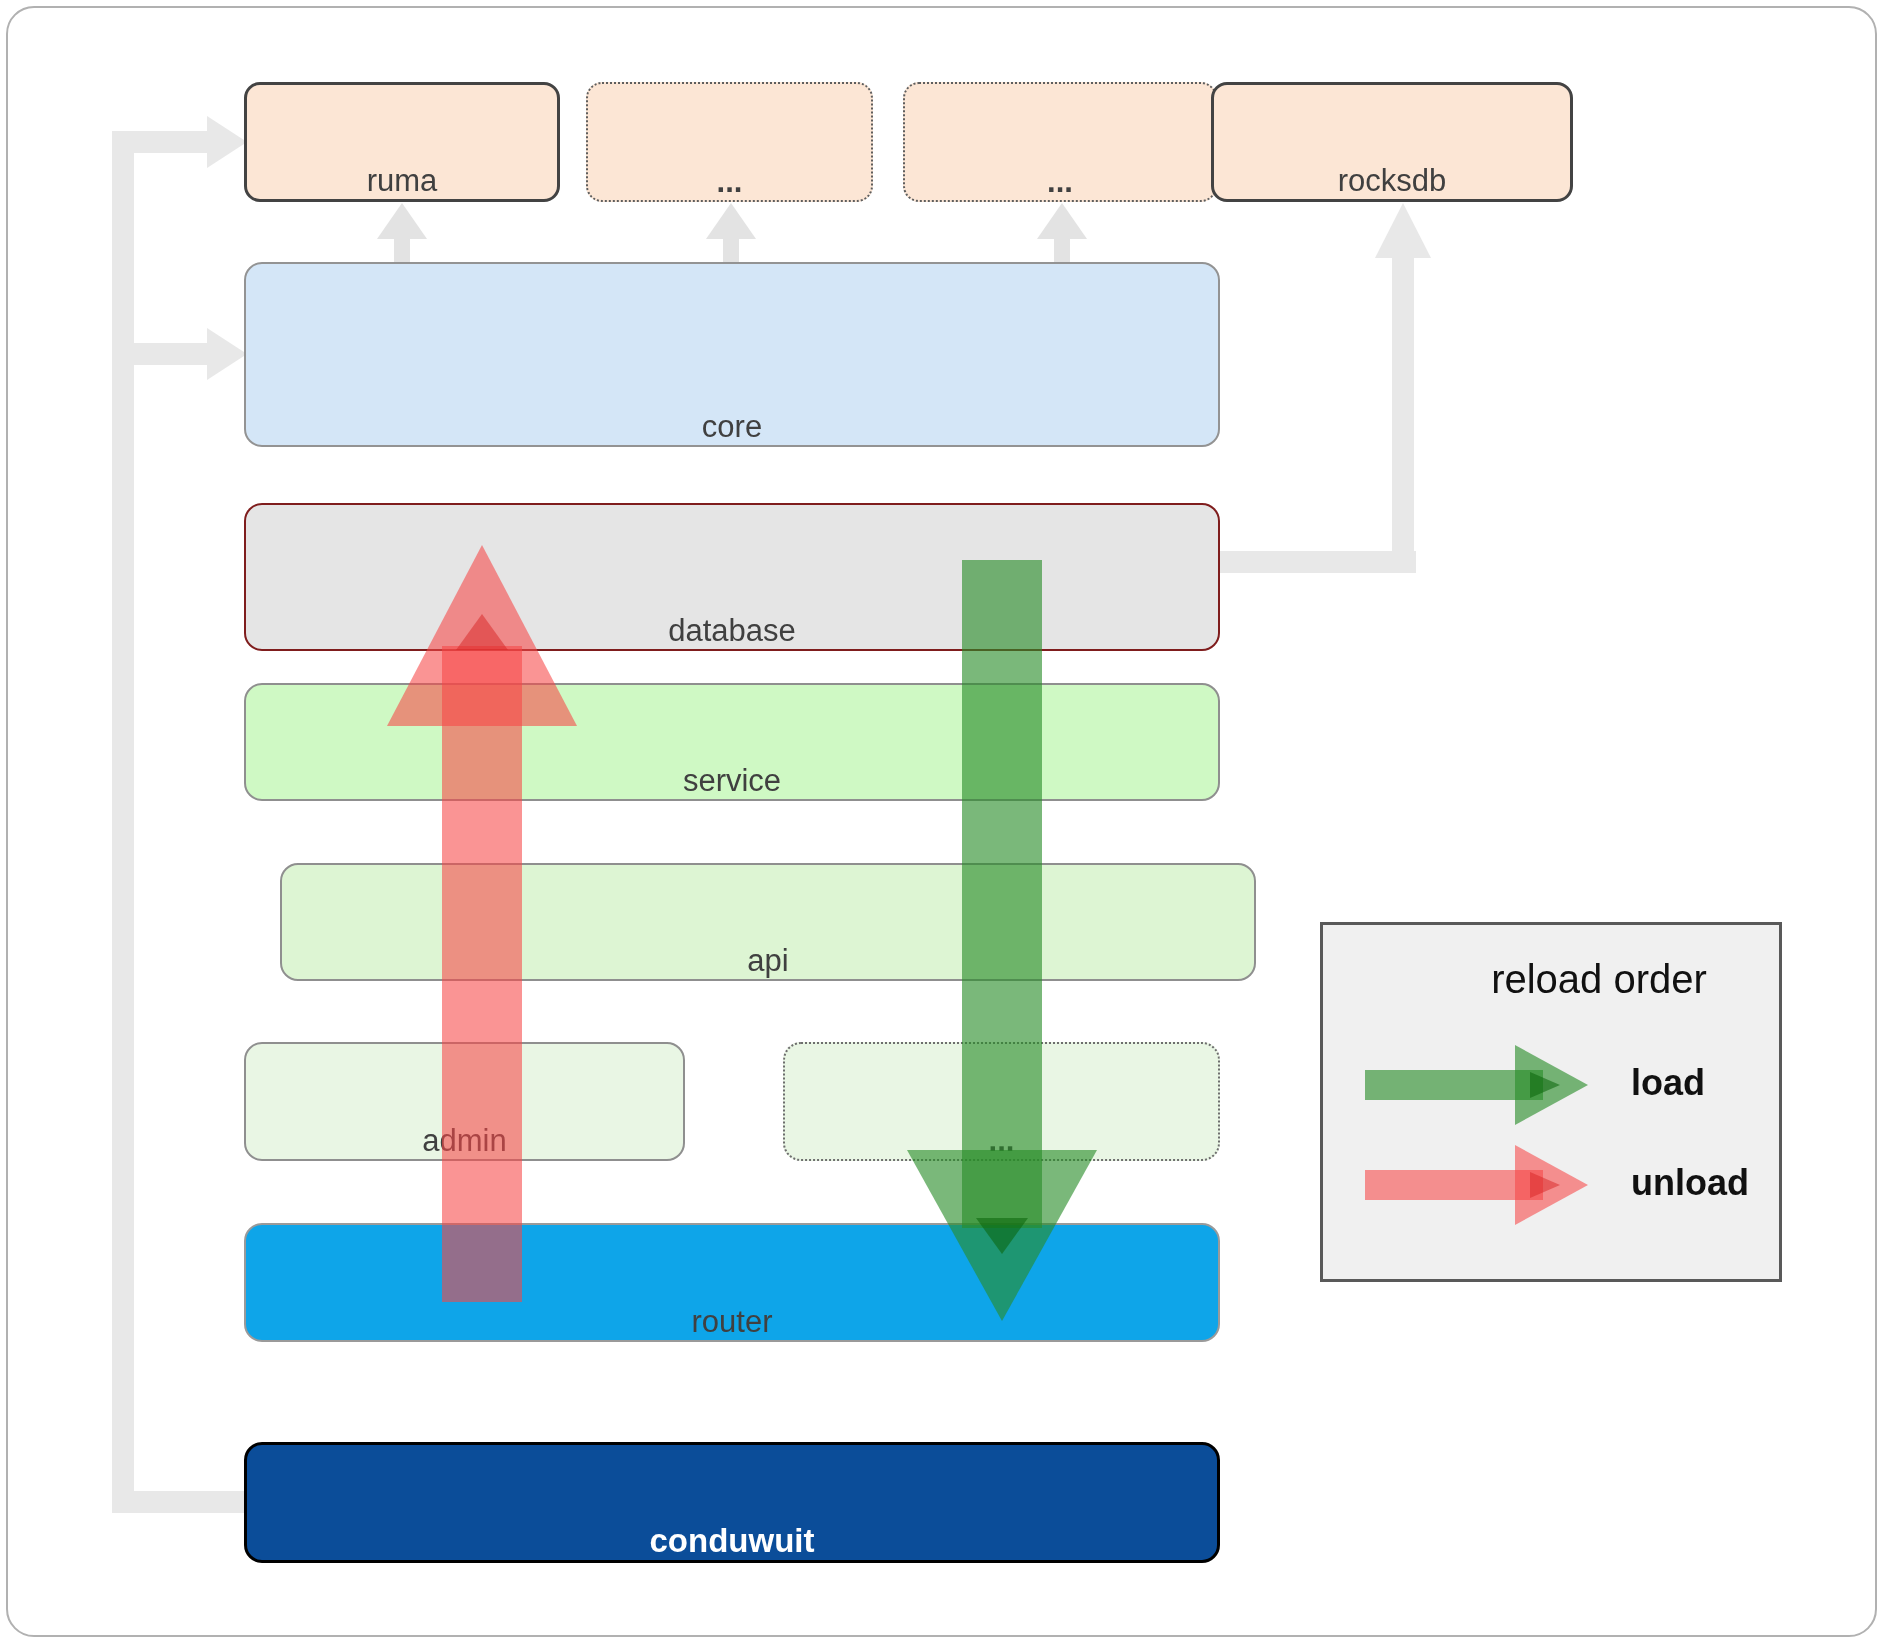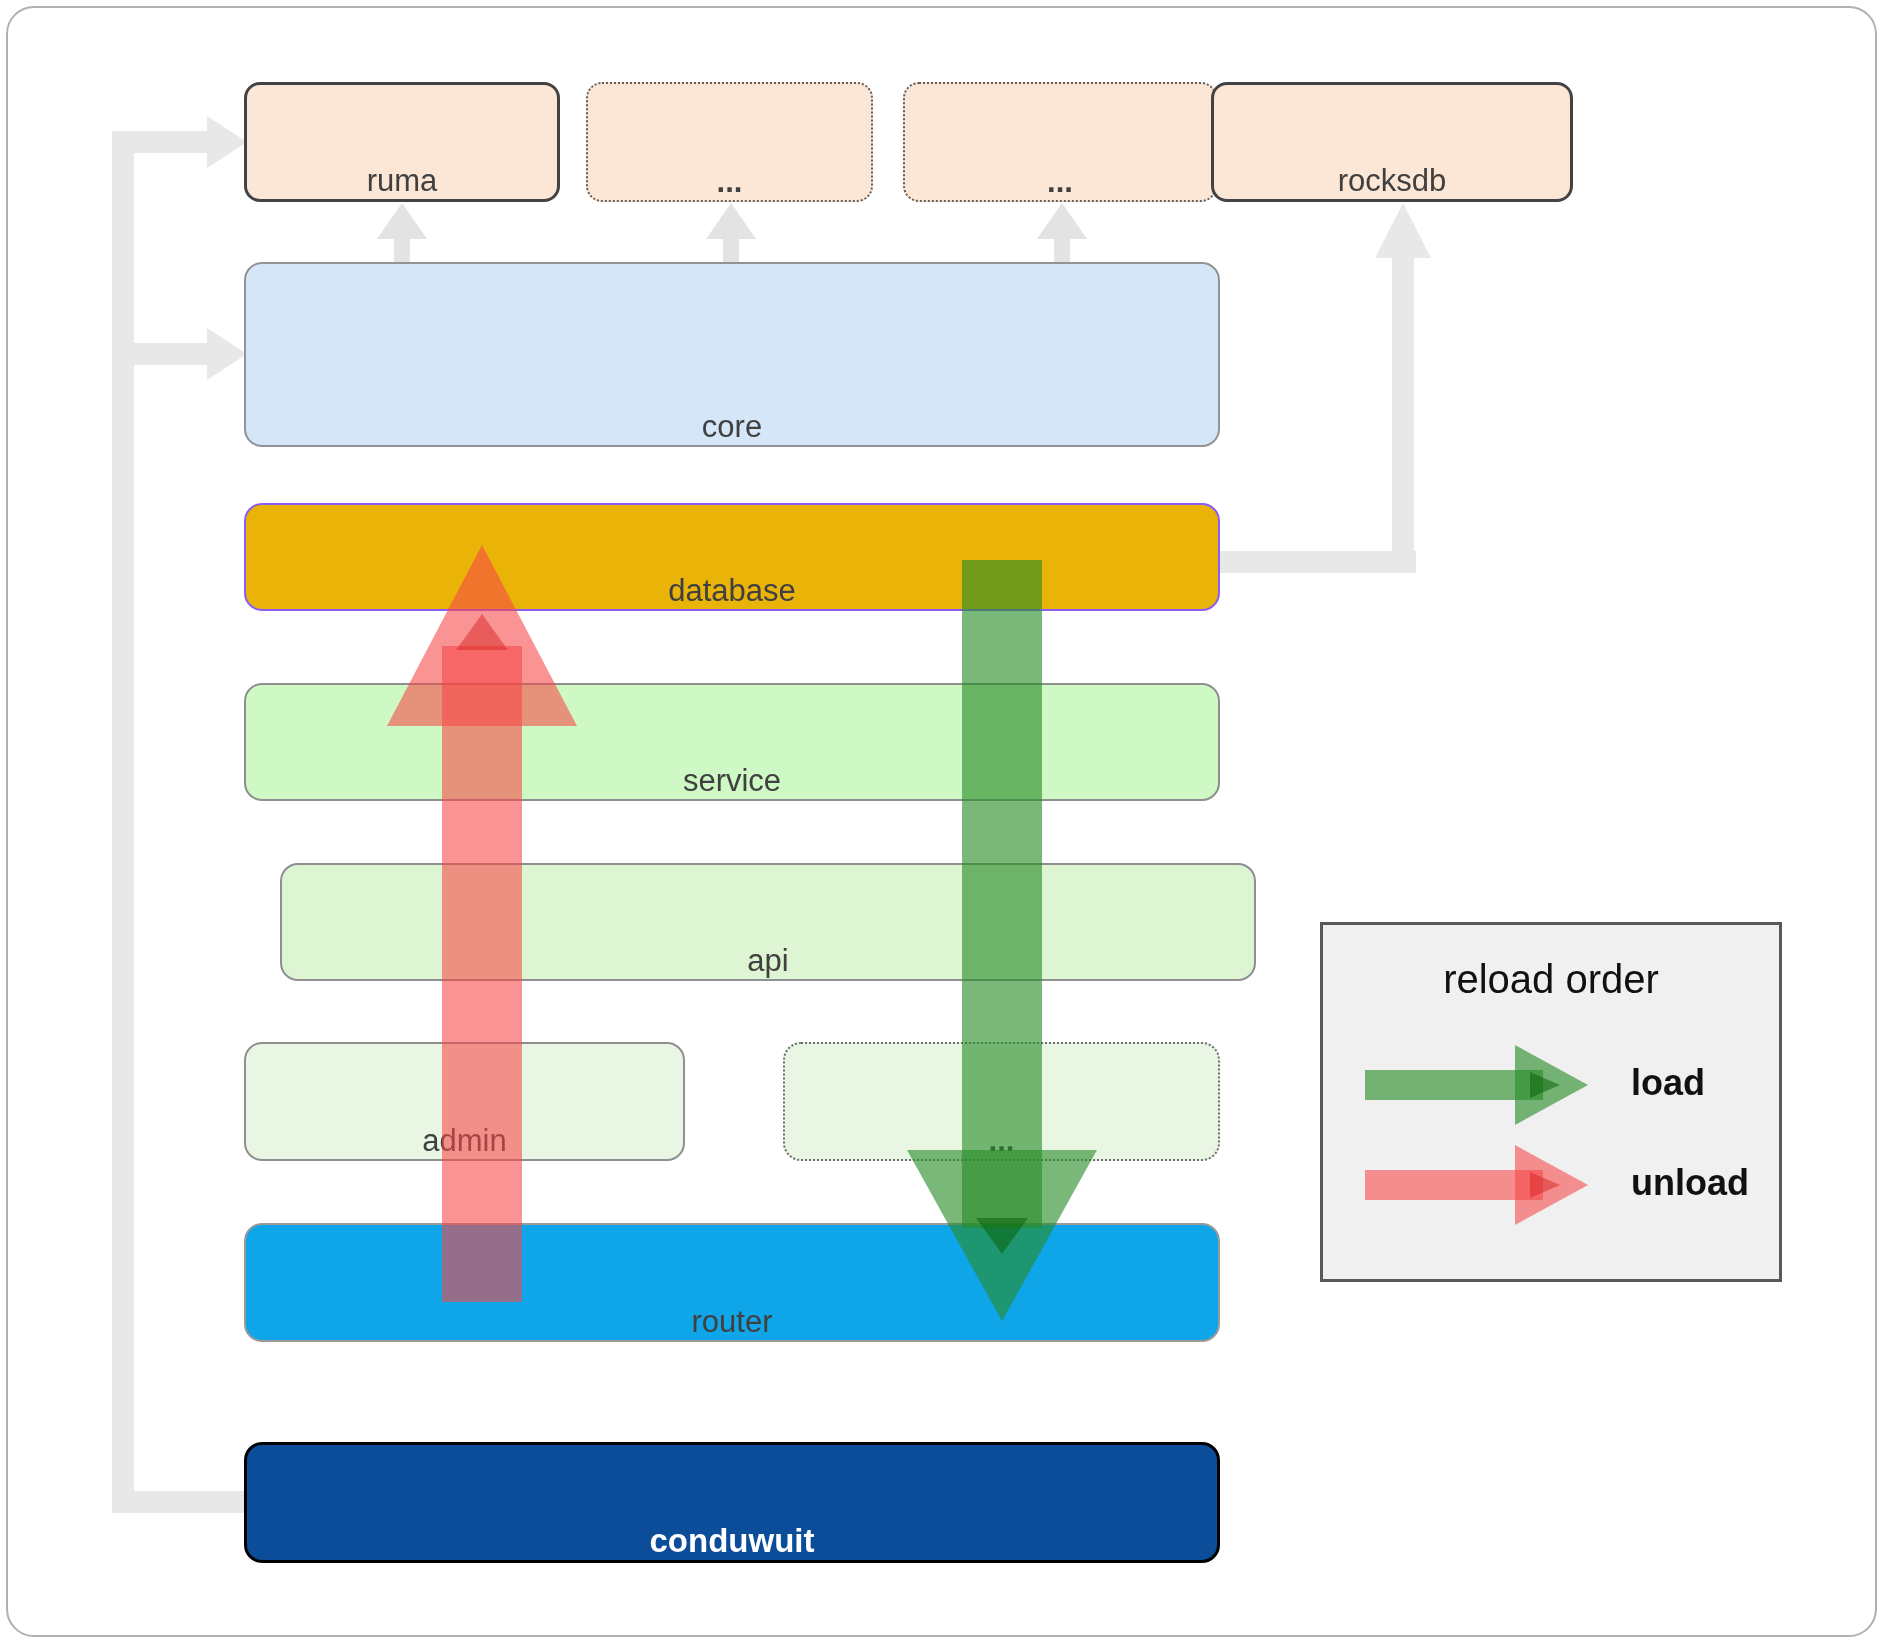--- a/index.html
+++ b/index.html
@@ -11,7 +11,7 @@
   .module{background:#fce6d5;border:3px solid #434343;border-radius:16px;}
   .module.dotted{border:2px dotted #5e5e5e;font-weight:bold;}
   .core{background:#d4e6f7;border:2px solid #939393;left:244px;top:262px;width:976px;height:185px;}
-  .database{background:#eab308;border:2px solid #8b5cf6;left:244px;top:503px;width:976px;height:108px;}
+  .database{background:#e5e5e5;border:2px solid #7f1d1d;left:244px;top:503px;width:976px;height:148px;}
   .service{background:#cff9c4;border:2px solid #8f8f8f;left:244px;top:683px;width:976px;height:118px;}
   .api{background:#ddf5d3;border:2px solid #8f8f8f;left:244px;top:863px;width:976px;height:118px;margin-left:36px;}
   .admin{background:#e9f6e4;border:2px solid #8f8f8f;left:244px;top:1042px;width:441px;height:119px;}

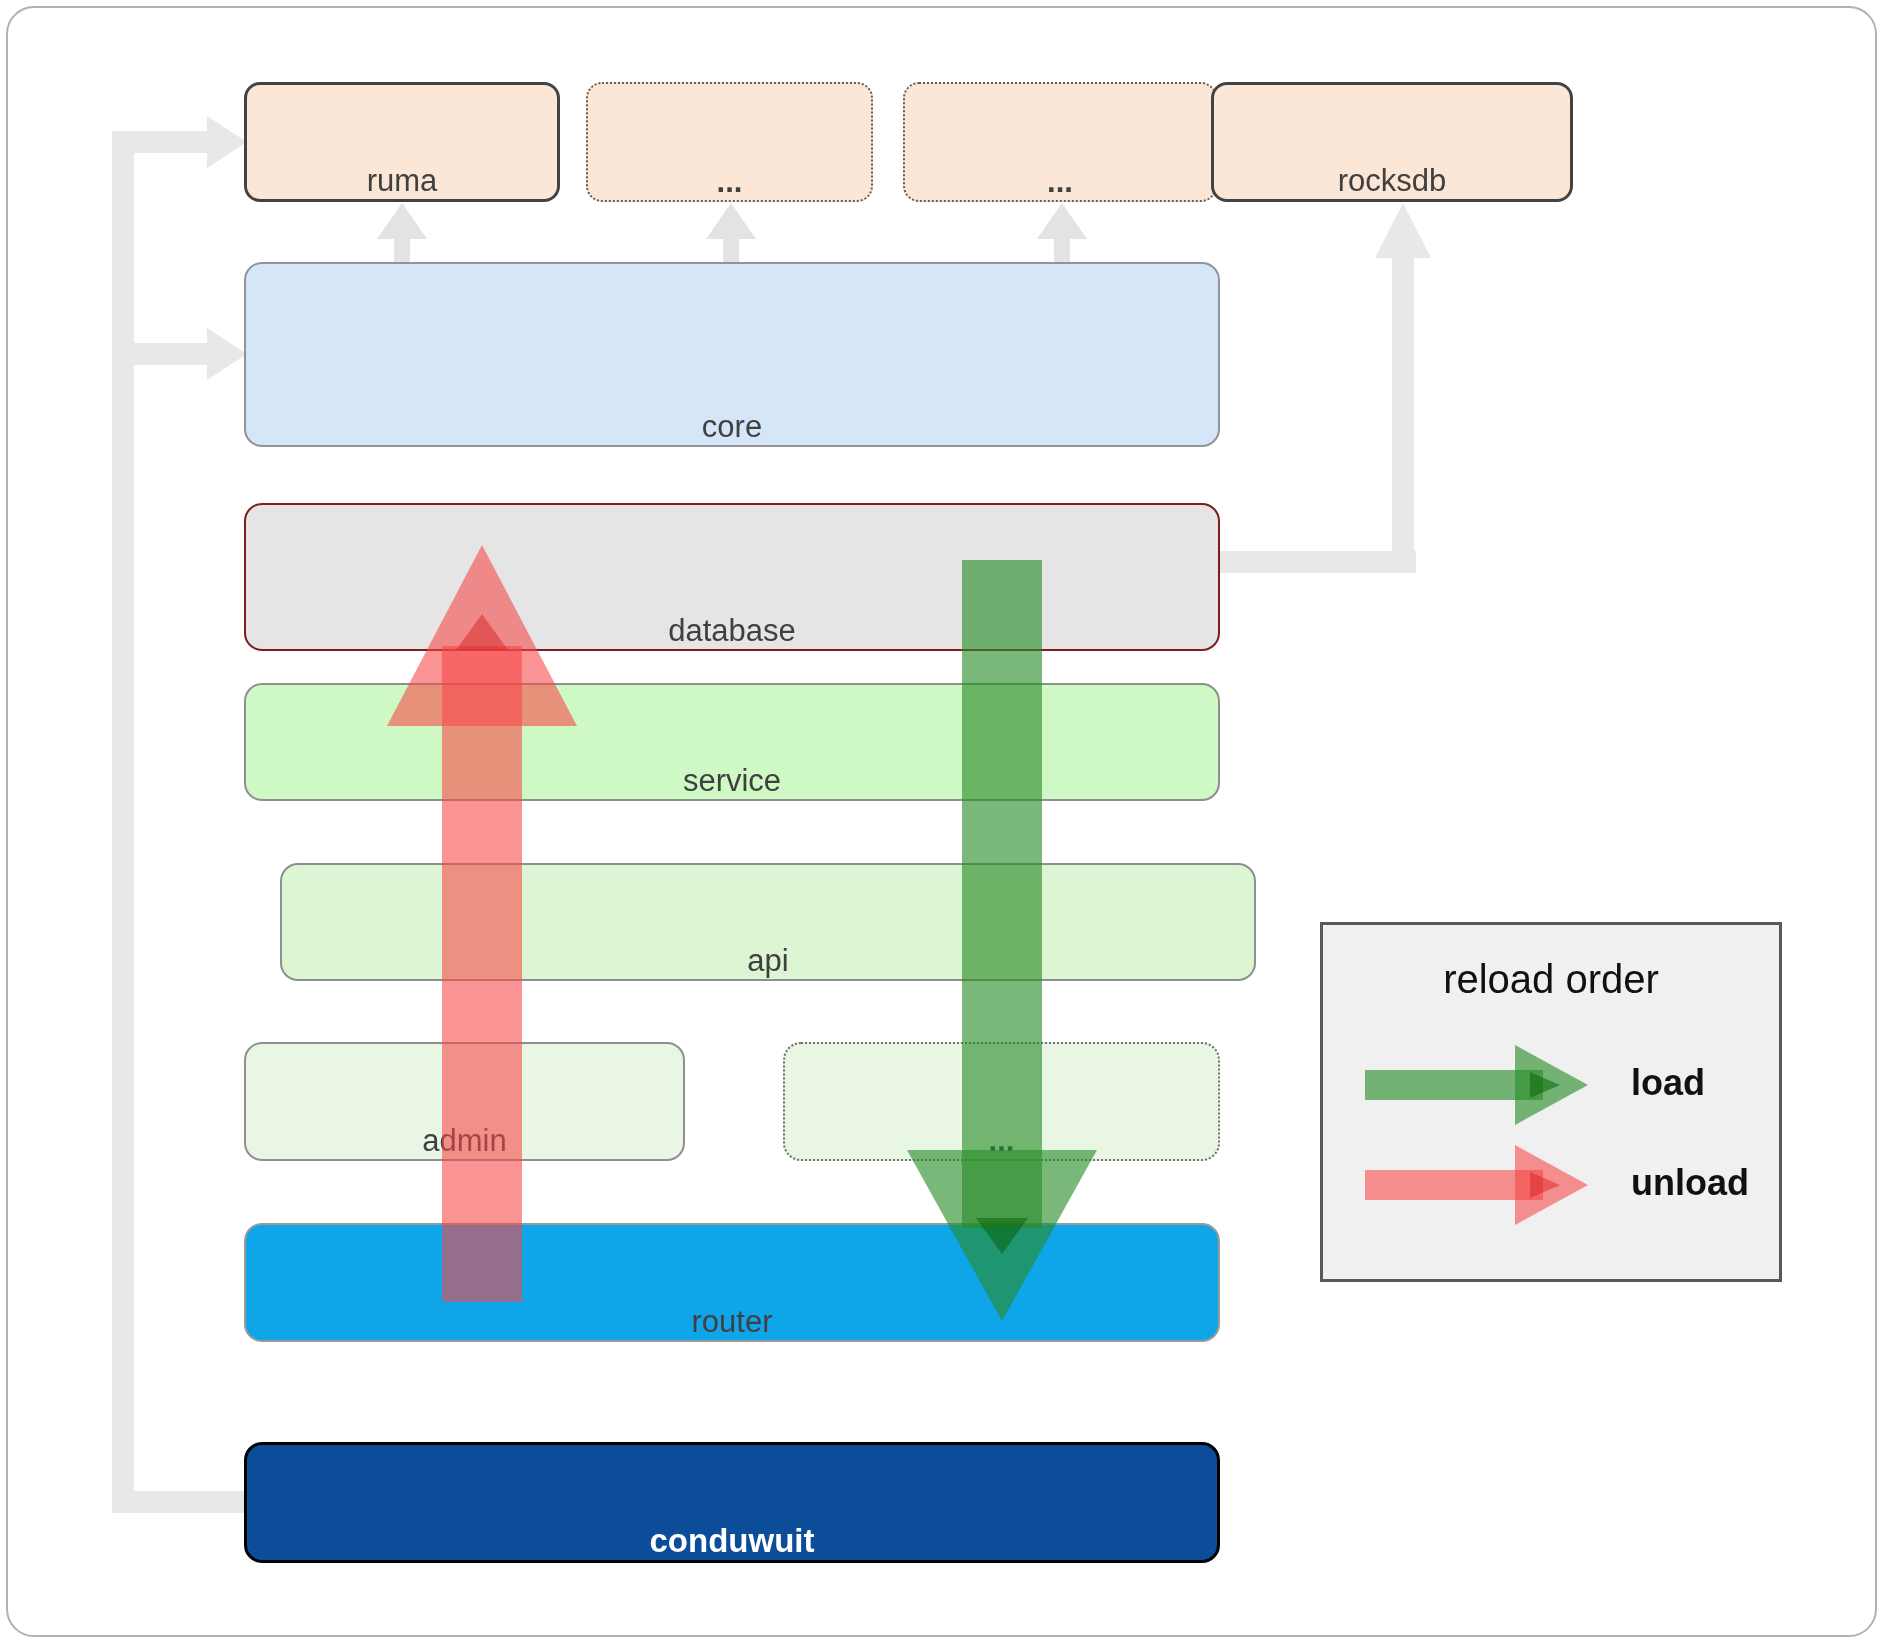--- a/index.html
+++ b/index.html
@@ -25,7 +25,7 @@
   .rocksdb{left:1211px;top:82px;width:362px;height:120px;}
   .legend{position:absolute;left:1320px;top:922px;width:462px;height:360px;background:#f0f0f0;
           border:3px solid #595959;box-sizing:border-box;}
-  .legend-title{position:absolute;left:0;top:32px;width:100%;text-align:center;font-size:40px;color:#111111;}
+  .legend-title{position:absolute;left:0;top:32px;width:100%;text-align:center;font-size:40px;color:#111111;padding-left:48px;}
   .legend-label{position:absolute;left:308px;transform:translateY(-50%);font-size:36px;color:#111111;font-weight:bold;}
   .legend-label.load{top:158px;}
   .legend-label.unload{top:258px;}

